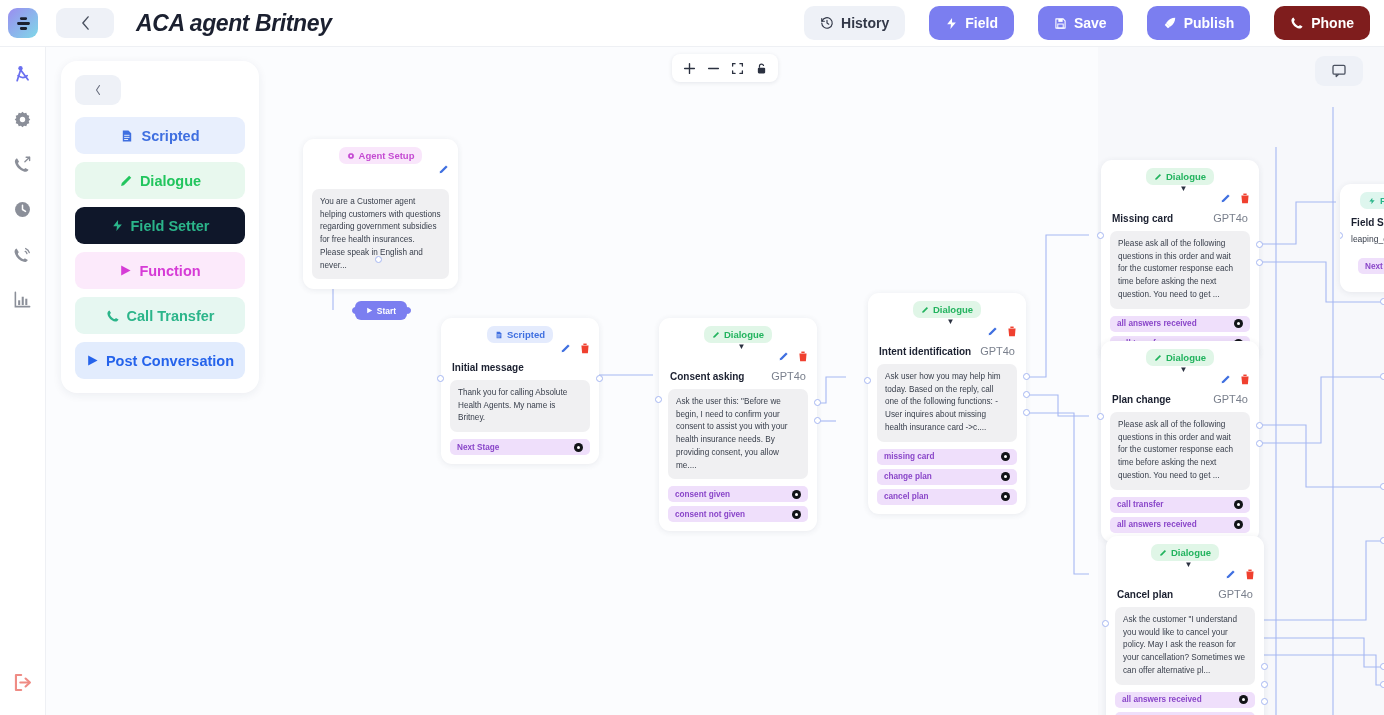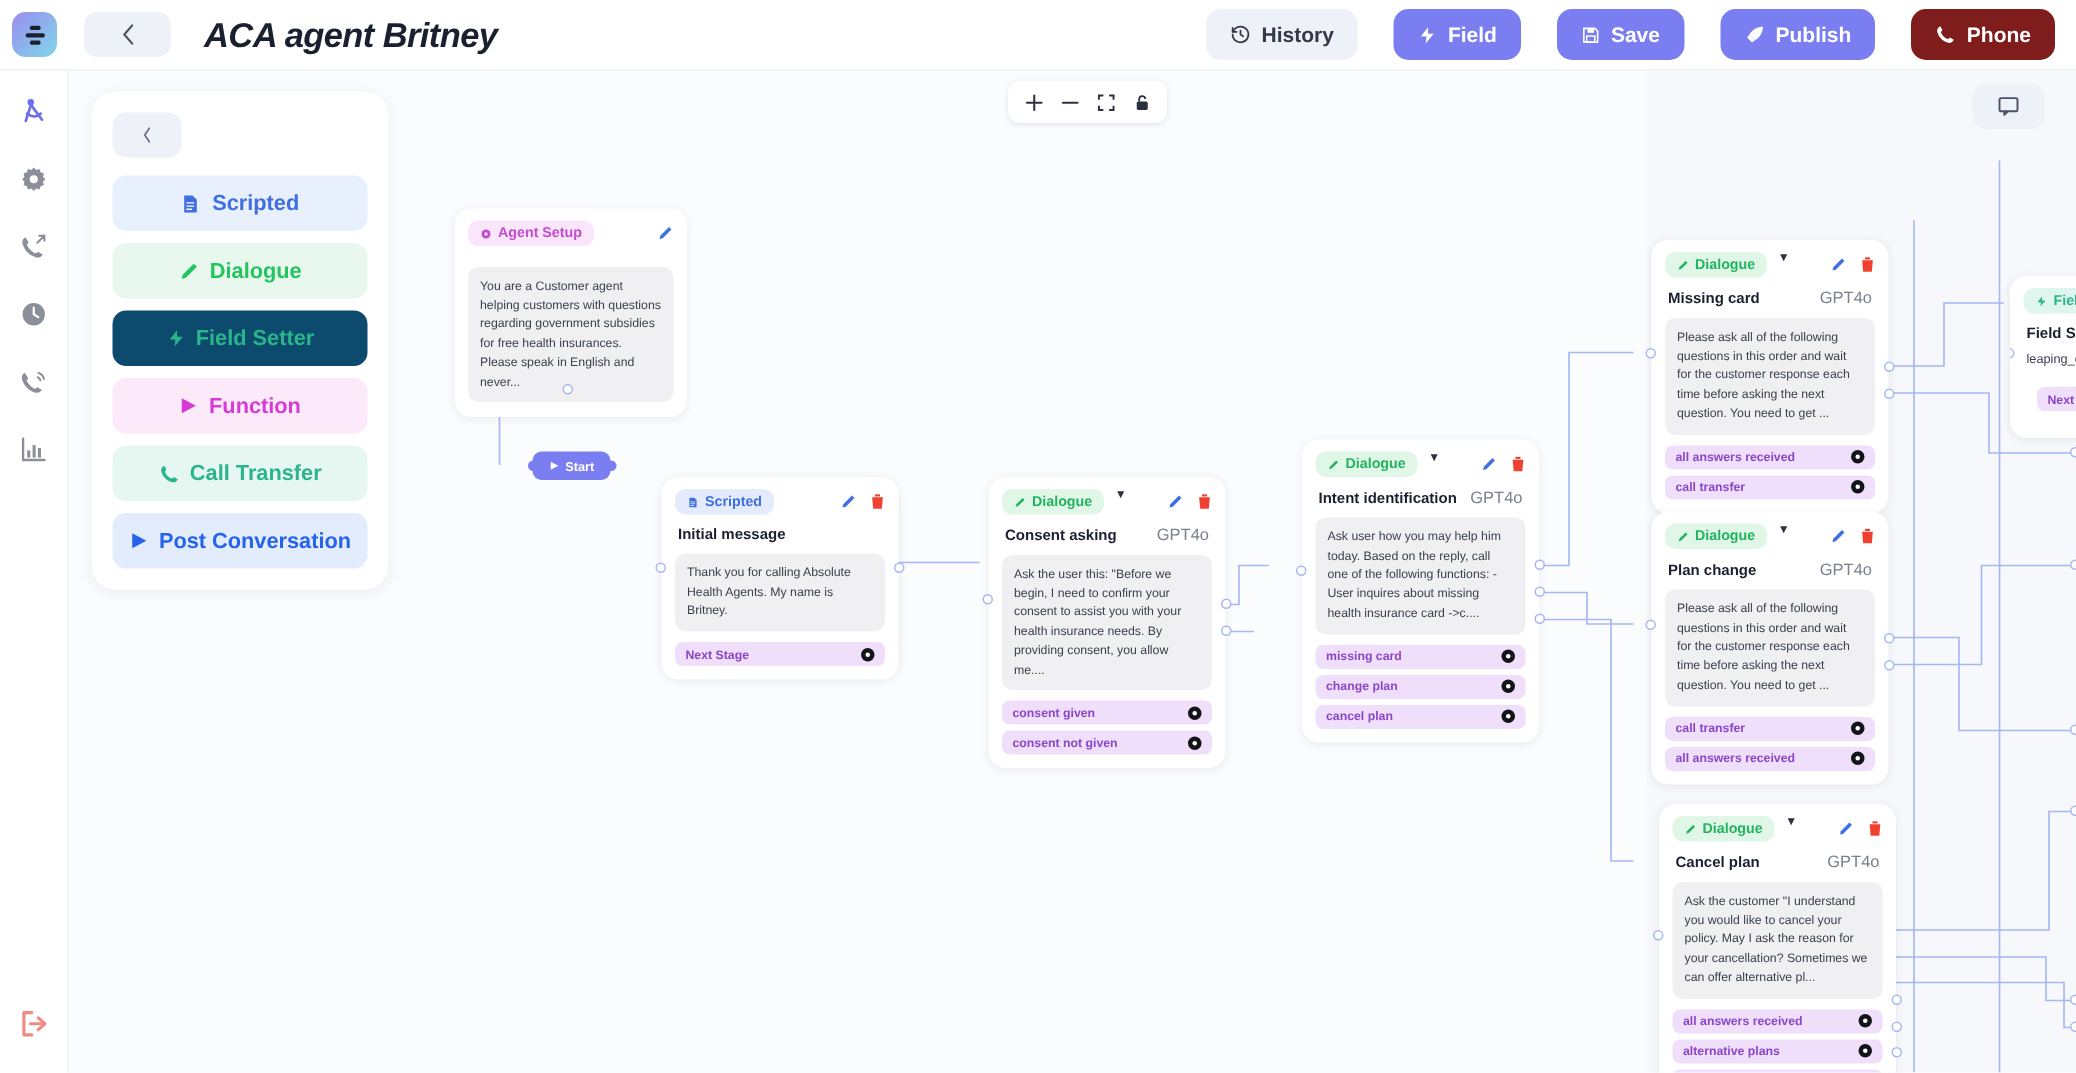--- a/index.html
+++ b/index.html
@@ -104,7 +104,7 @@
     position: absolute; background: #fff; border-radius: 11px;
     box-shadow: 0 1px 6px rgba(40,50,80,.09); z-index: 10;
   }
-  .node-head { display: flex; padding: 8px 9px 3px 9px; }
+  .node-head { display: flex; align-items: center; padding: 8px 9px 3px 9px; flex-direction: column; }
   .chip {
     display: inline-flex; align-items: center; gap: 4px;
     border-radius: 7px; padding: 3px 8px; font-size: 9.5px; font-weight: 700;

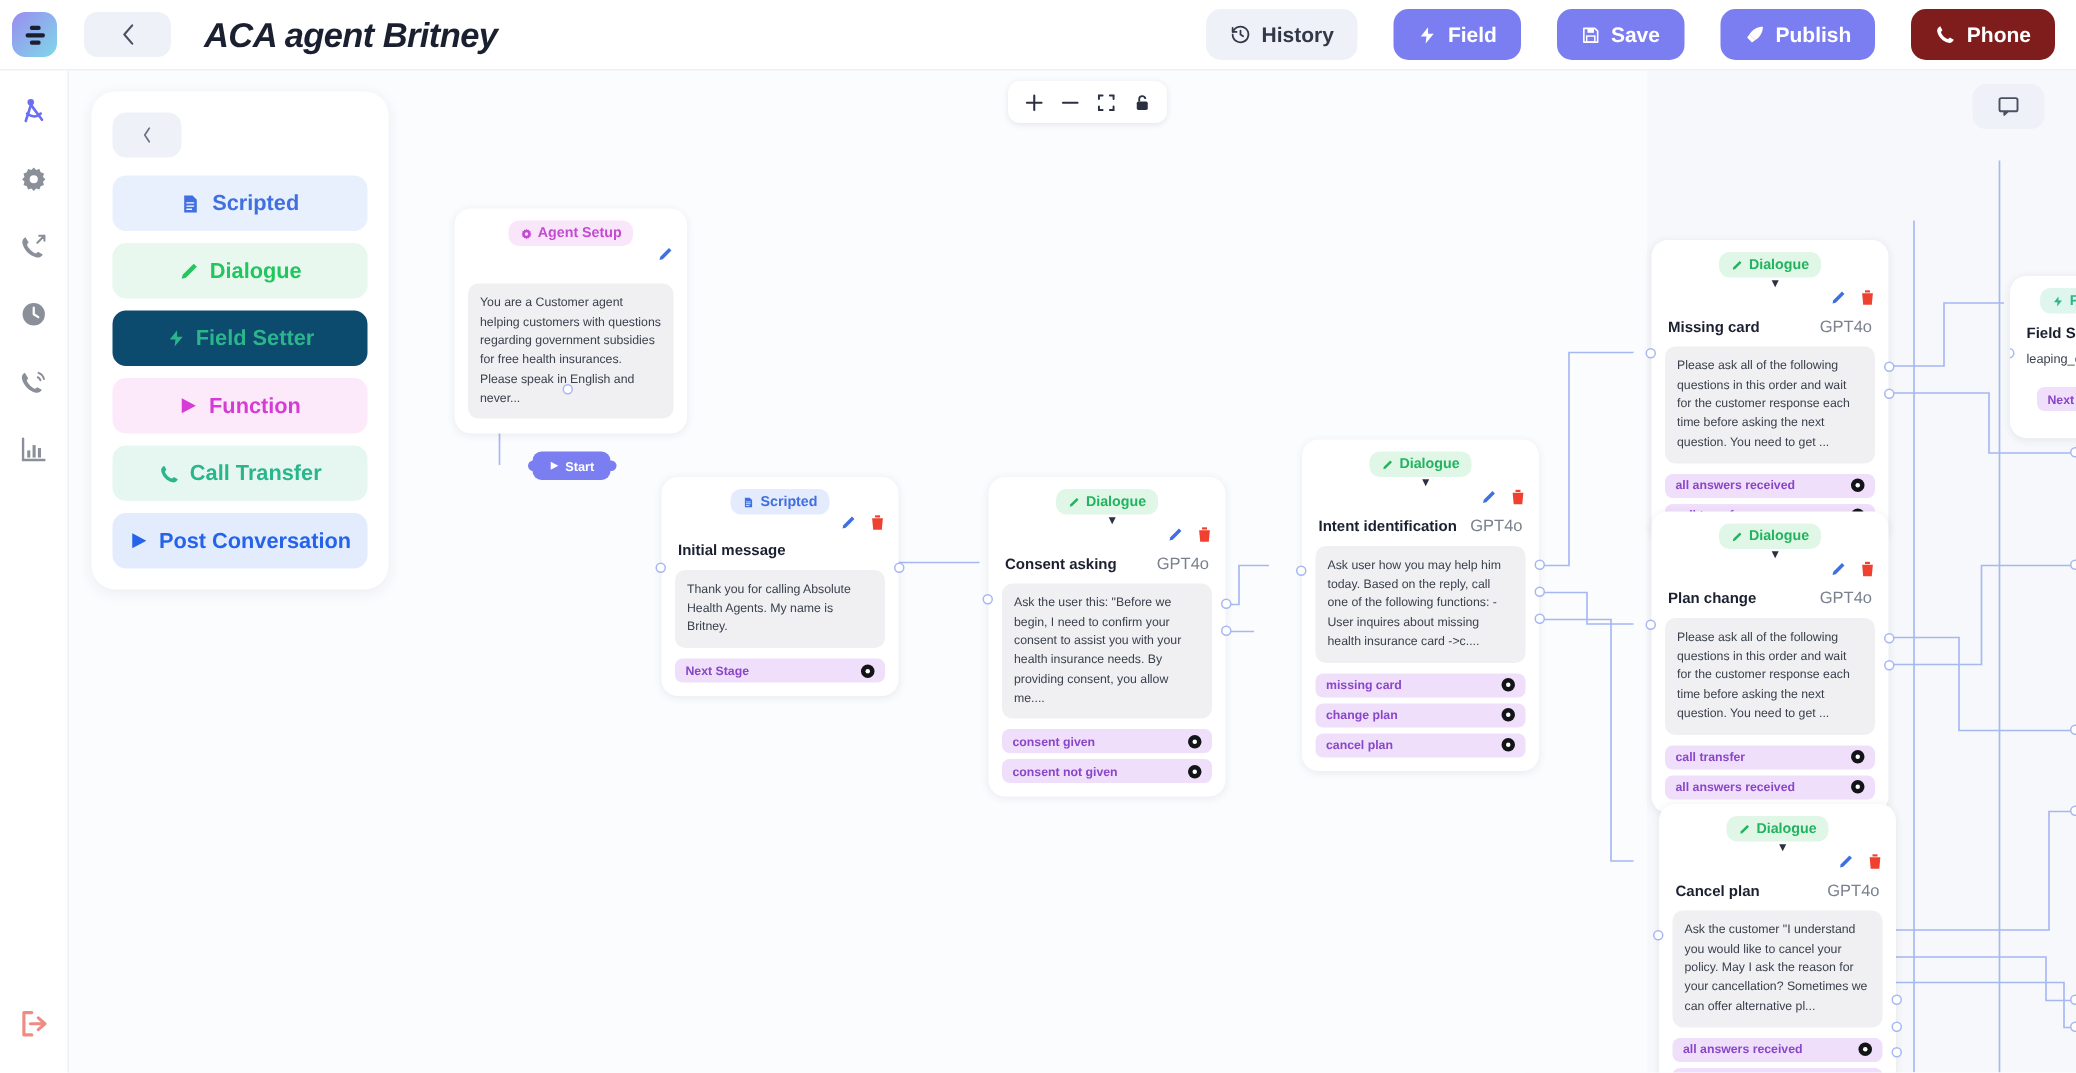--- a/index.html
+++ b/index.html
@@ -361,7 +361,7 @@
       <span>Dialogue</span>
     </div>
 
-    <div class="pal-item" style="background:#0c4a6e;color:#2bb58a">
+    <div class="pal-item" style="background:#0f172a;color:#2bb58a">
       <svg width="13" height="13" viewBox="0 0 24 24">
         <path d="M13 2 L4 13.5 H11 L10 22 L20 10 H13 Z" fill="#2bb58a"></path>
       </svg>

